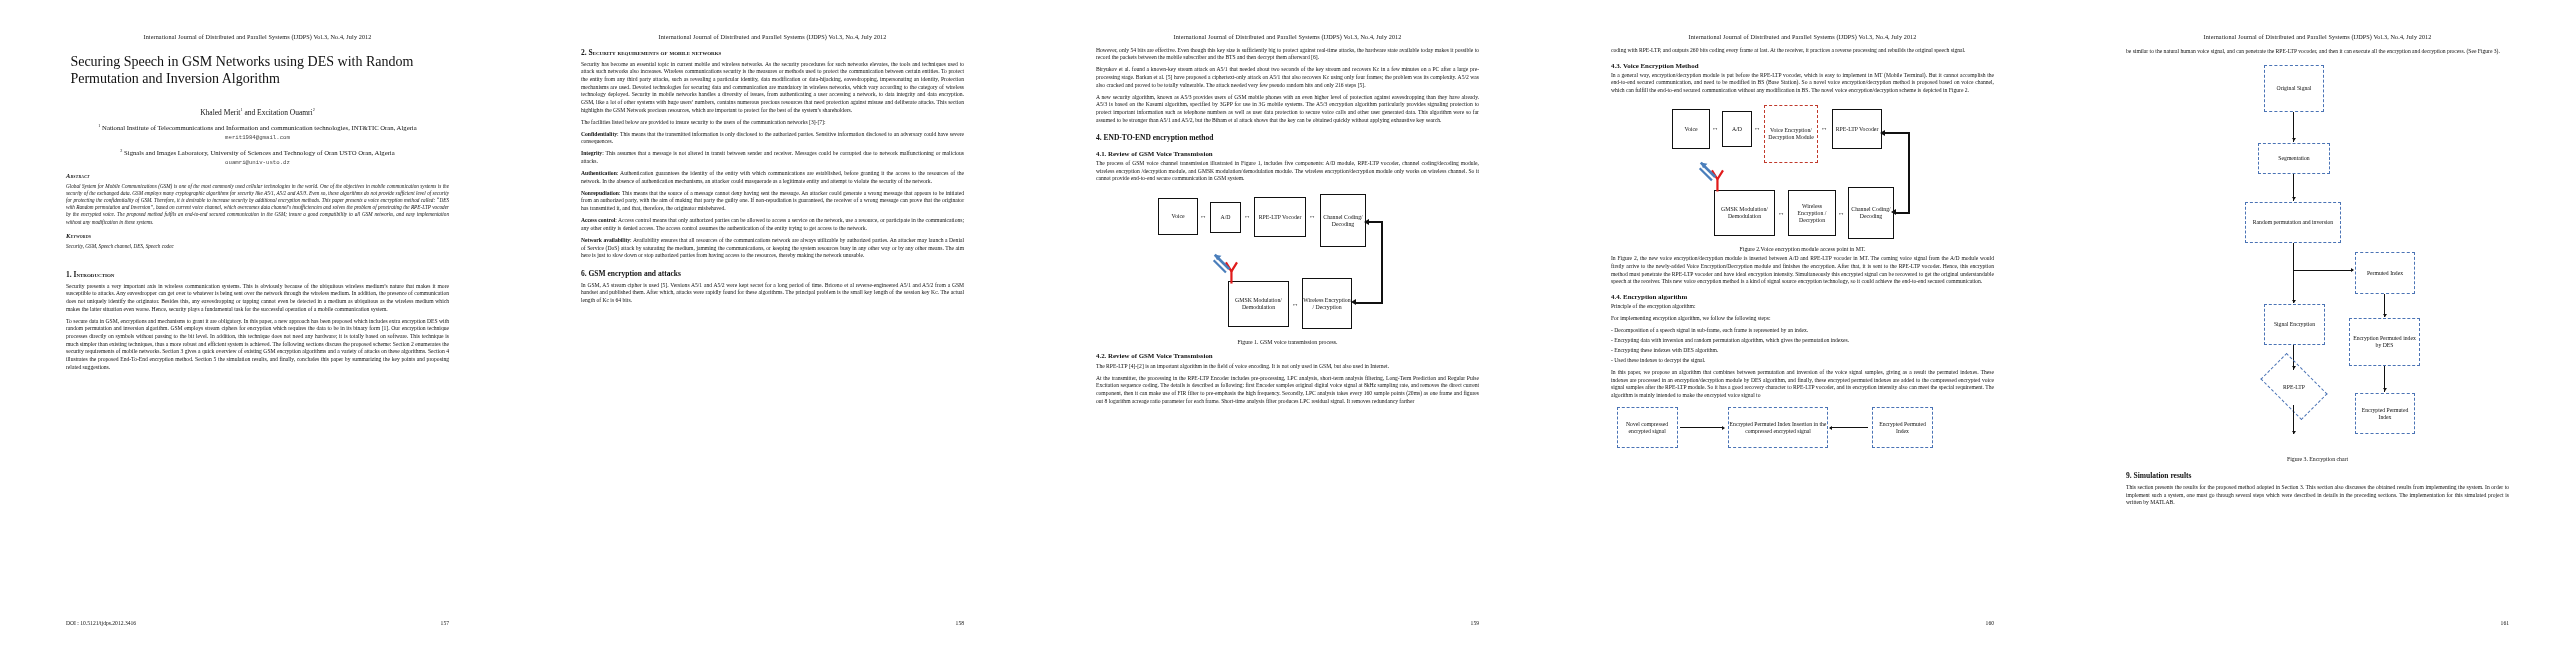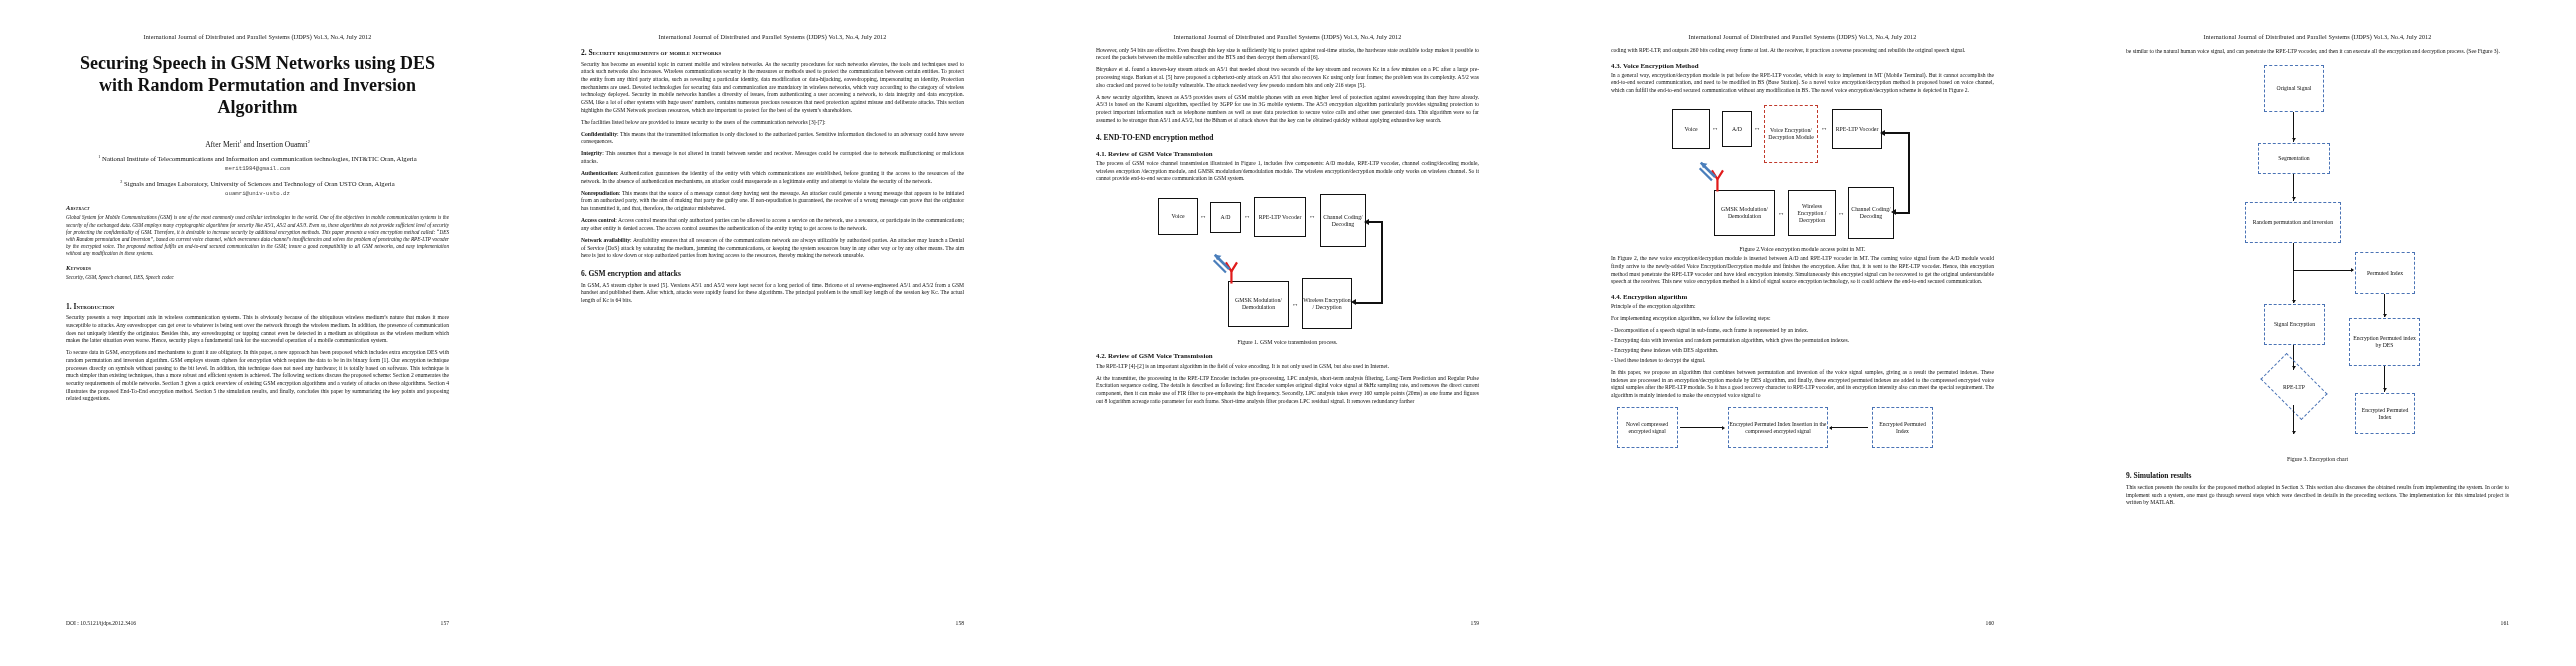--- a/index.html
+++ b/index.html
@@ -8,7 +8,7 @@
   .page{width:515px;height:667px;position:relative;background:#fff;box-sizing:border-box;}
   .inner{position:absolute;left:66px;right:66px;top:0;bottom:0;}
   .runhead{text-align:center;font-size:6.2px;letter-spacing:0.1px;margin:0;}
-  .title{text-align:center;font-weight:bold;font-size:18px;line-height:1.22;margin:13.3px 4.4px 0 4.4px;}
+  .title{font-weight:normal;font-size:14px;line-height:1.22;margin:13.3px 4.4px 0 4.4px;}
   .authors{text-align:center;font-size:7.5px;margin-top:20px;}
   .affil{text-align:center;font-size:6.7px;line-height:1.35;margin-top:5.6px;}
   .mail{text-align:center;font-family:"Liberation Mono",monospace;font-size:5.7px;color:#444;margin-top:1.7px;}

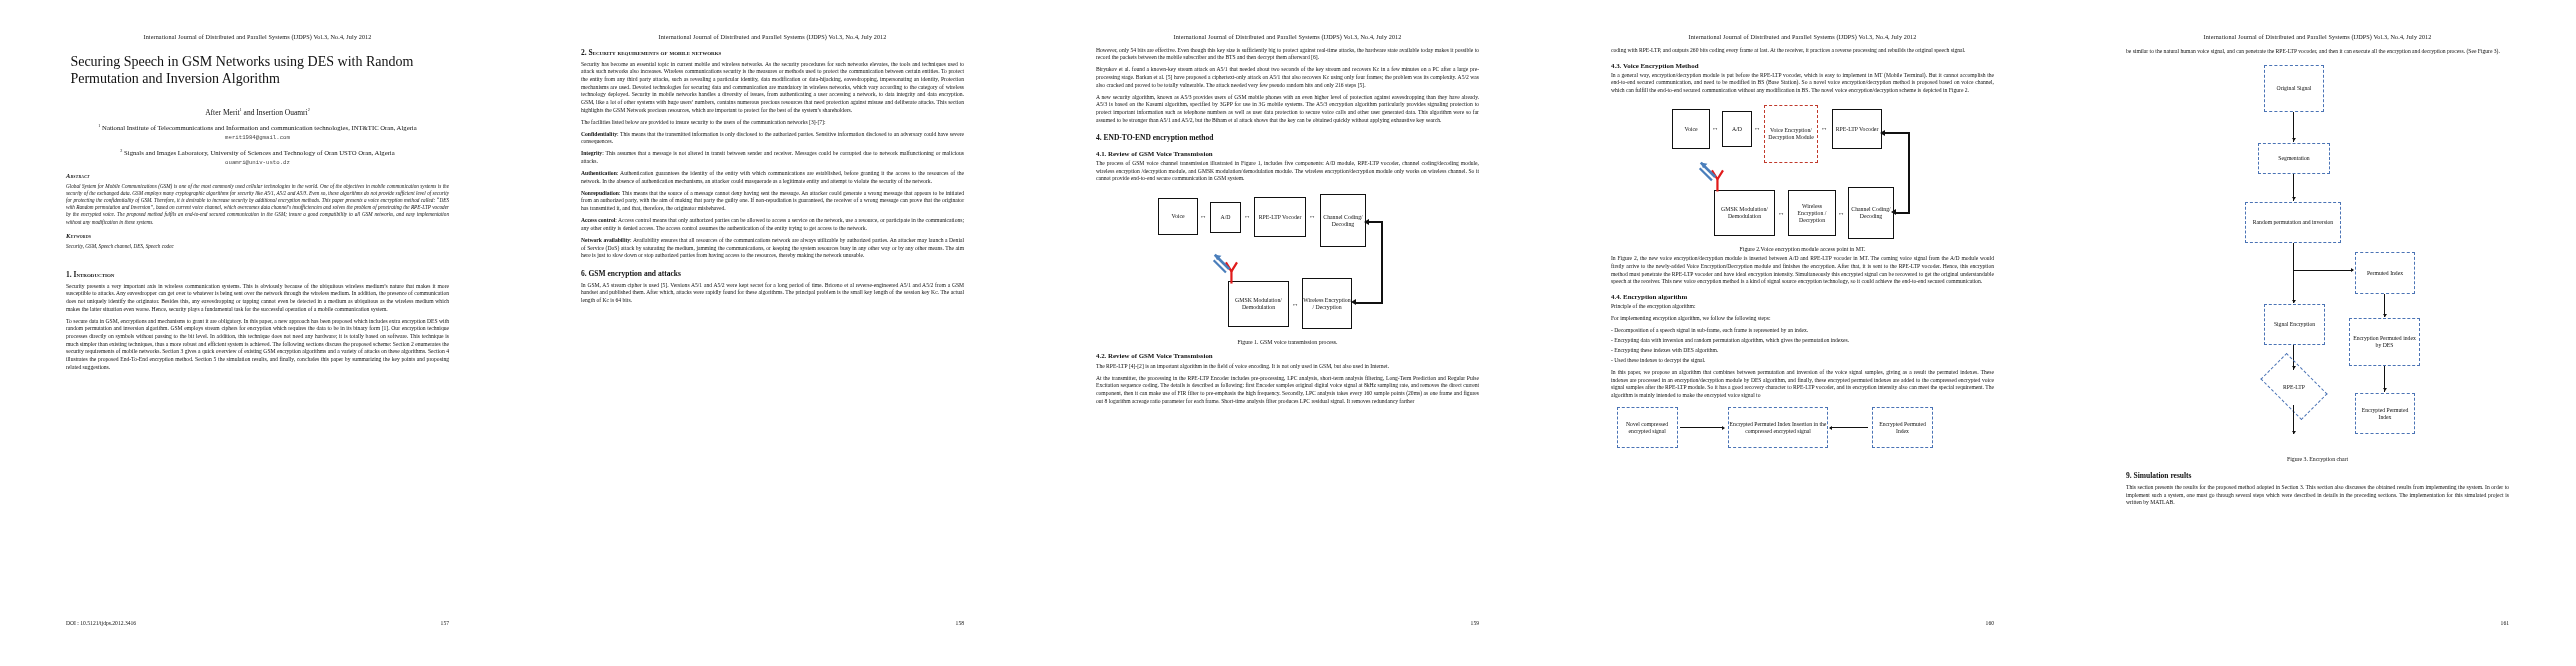--- a/index.html
+++ b/index.html
@@ -53,7 +53,7 @@
       <p class="runhead">International Journal of Distributed and Parallel Systems (IJDPS) Vol.3, No.4, July 2012</p>
       <div class="title">Securing Speech in GSM Networks using DES with Random Permutation and Inversion Algorithm</div>
       <div class="authors">
-        <span>After Merit</span><sup>1</sup><span> and Insertion Ouamri</span><sup>2</sup>
+        <span>Khaled Merit</span><sup>1</sup><span> and Insertion Ouamri</span><sup>2</sup>
       </div>
       <div class="affil"><sup>1</sup><span> National Institute of Telecommunications and Information and communication technologies, INT&amp;TIC Oran, Algeria</span></div>
       <div class="mail">merit1984@gmail.com</div>

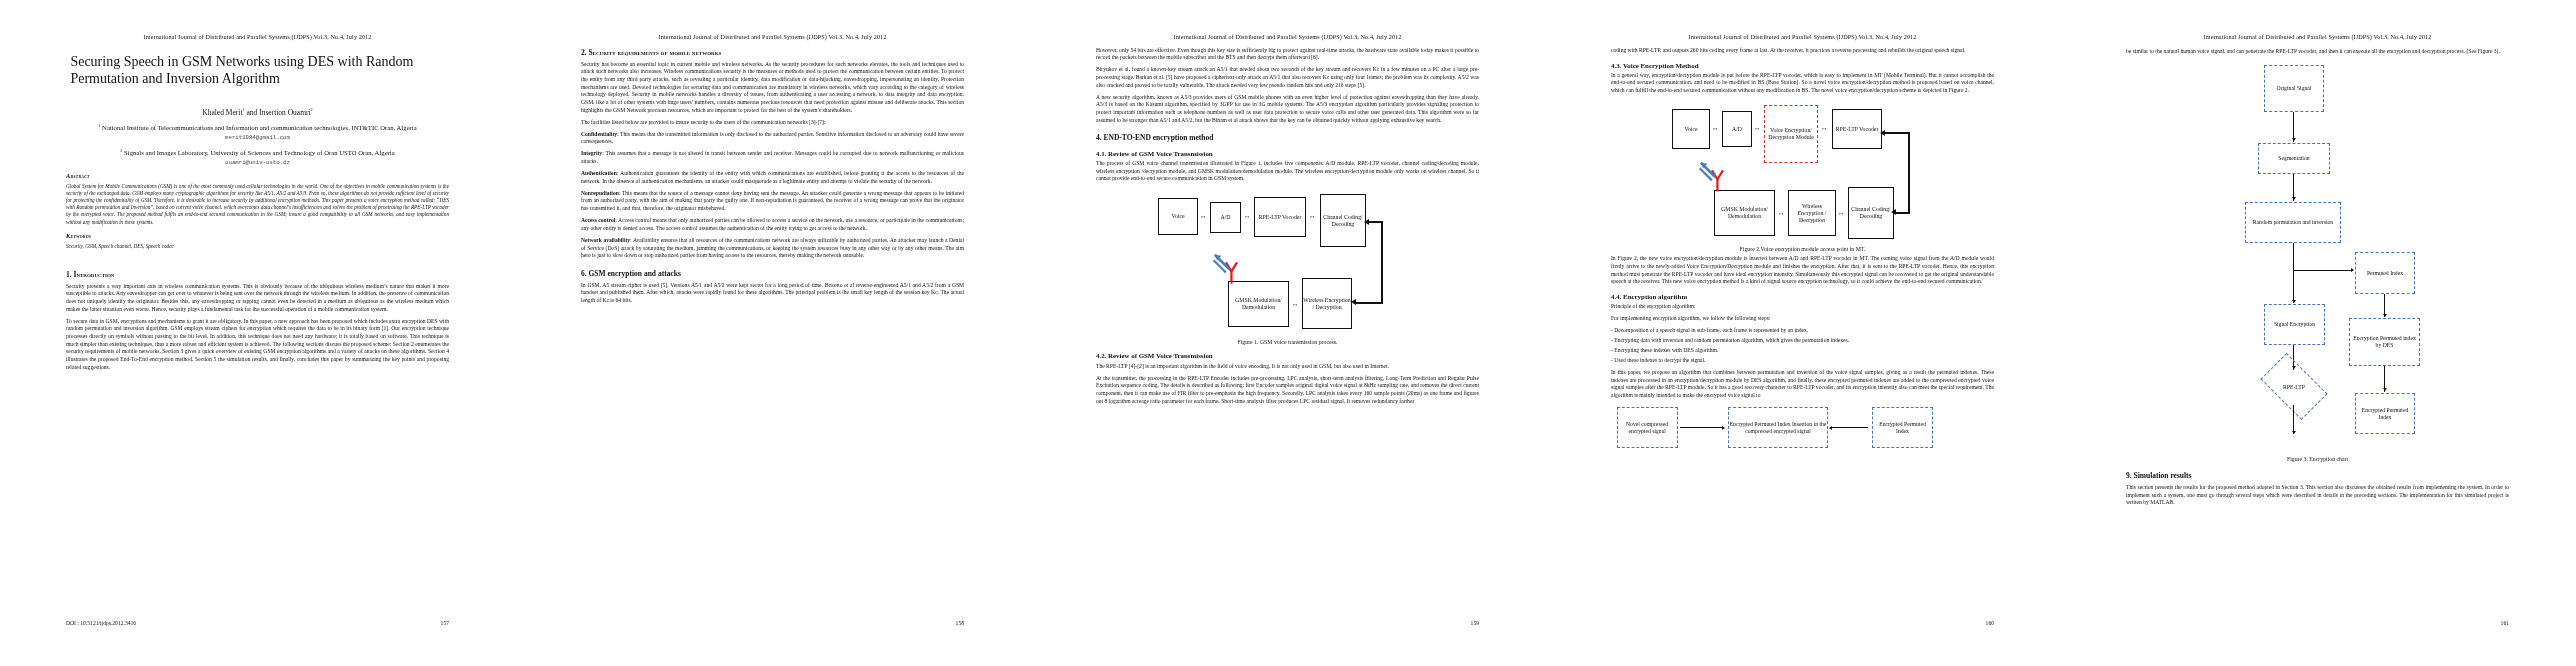--- a/index.html
+++ b/index.html
@@ -53,7 +53,7 @@
       <p class="runhead">International Journal of Distributed and Parallel Systems (IJDPS) Vol.3, No.4, July 2012</p>
       <div class="title">Securing Speech in GSM Networks using DES with Random Permutation and Inversion Algorithm</div>
       <div class="authors">
-        <span>Khaled Merit</span><sup>1</sup><span> and Insertion Ouamri</span><sup>2</sup>
+        <span>Khaled Merit</span><sup>1</sup><span> and Excitation Ouamri</span><sup>2</sup>
       </div>
       <div class="affil"><sup>1</sup><span> National Institute of Telecommunications and Information and communication technologies, INT&amp;TIC Oran, Algeria</span></div>
       <div class="mail">merit1984@gmail.com</div>

